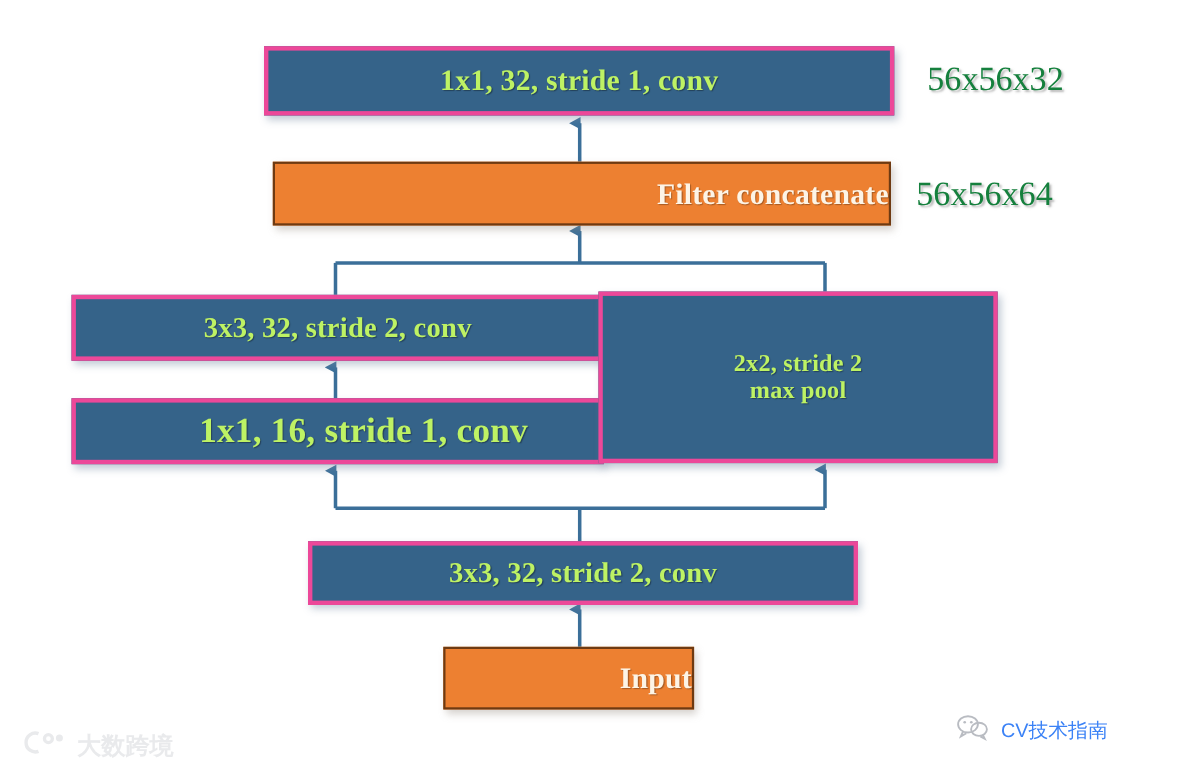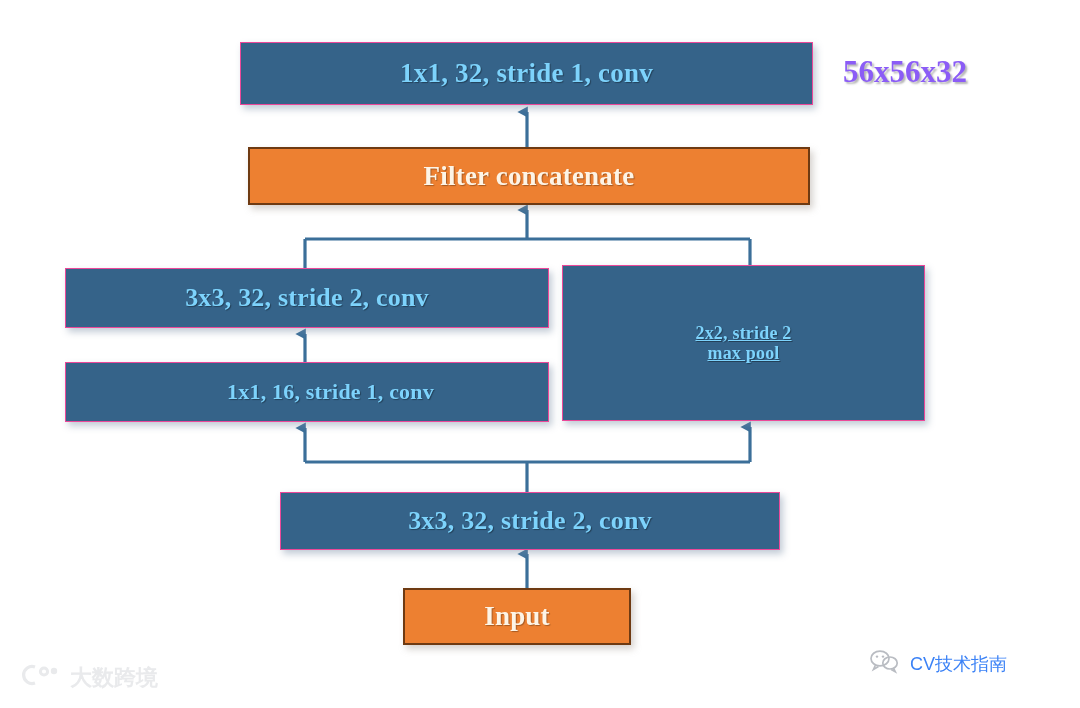--- a/index.html
+++ b/index.html
@@ -31,10 +31,10 @@
   }
   .node.blue {
     background: #356389;
-    border: 1px solid #ec4899;
+    border: 4px solid #ec4899;
     box-shadow: 3px 4px 7px rgba(120,140,165,0.45);
     text-shadow: 1px 1px 1px rgba(0,0,0,0.35);
-    color: #7dd3fc;
+    color: #bef264;
   }
   .node.orange {
     background: #ed8031;

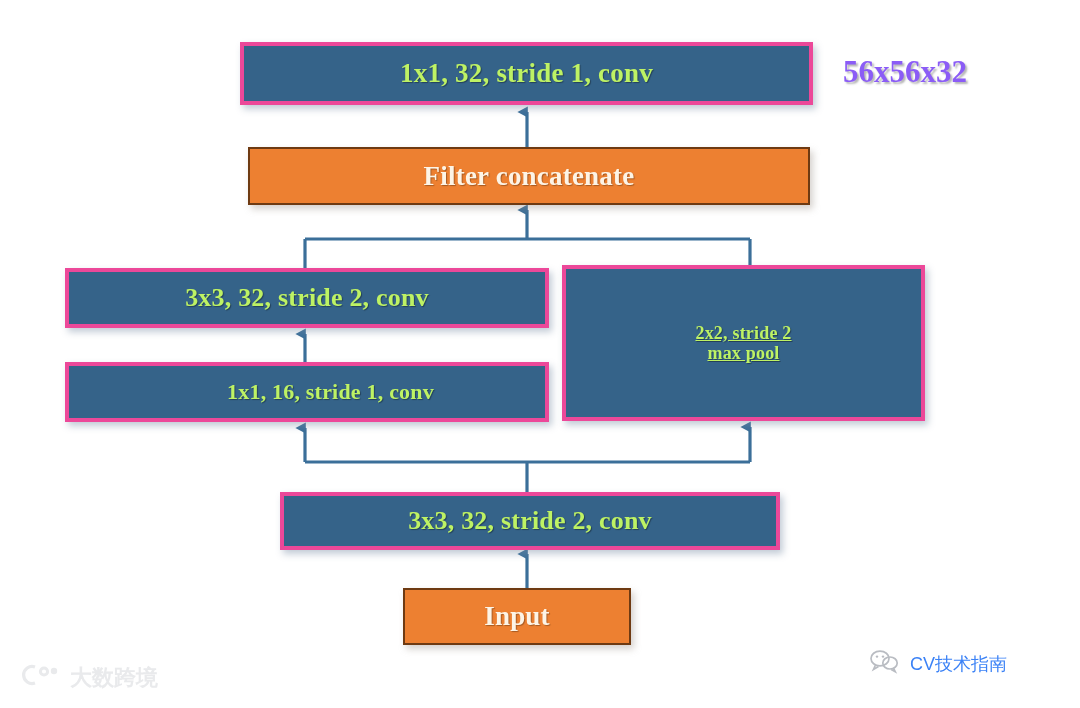--- a/index.html
+++ b/index.html
@@ -51,8 +51,8 @@
   
   .dim {
     position: absolute;
-    font-weight: bold;
-    color: #8b5cf6;
+    font-weight: normal;
+    color: #15803d;
     white-space: nowrap;
     text-shadow: 2px 2px 2px rgba(120,120,120,0.55);
   }

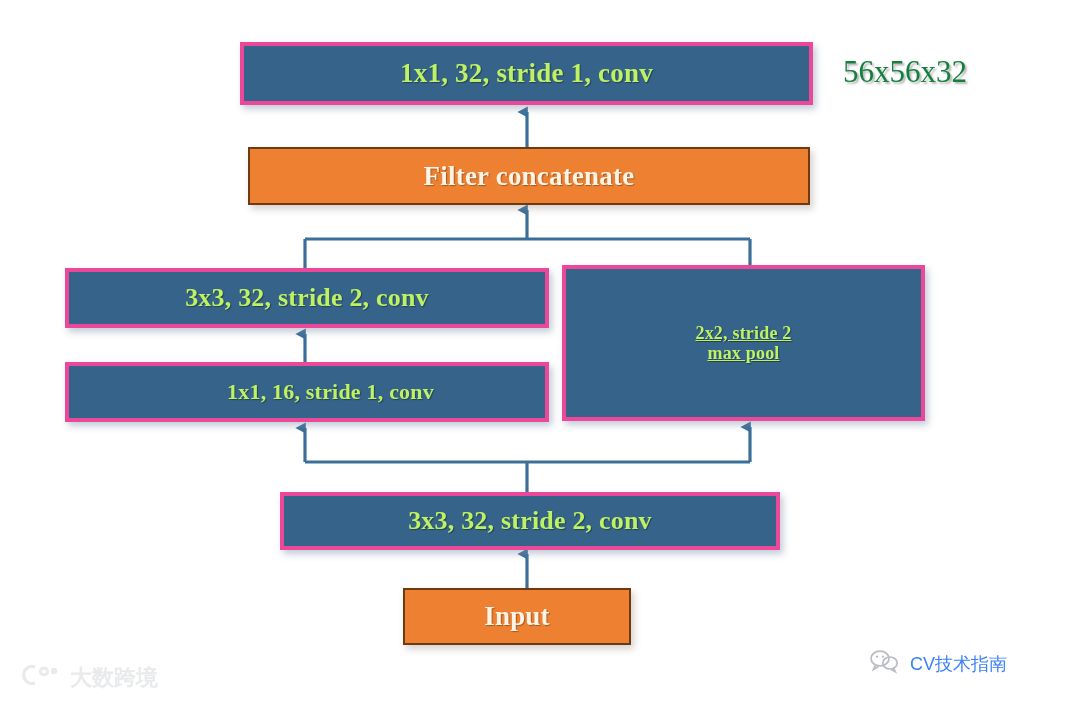--- a/index.html
+++ b/index.html
@@ -42,6 +42,7 @@
     box-shadow: 3px 4px 7px rgba(150,140,130,0.40);
     text-shadow: 1px 1px 1px rgba(0,0,0,0.30);
     color: #fdf4e6;
+    text-align: right;
   }
   .node .label {
     display: block;

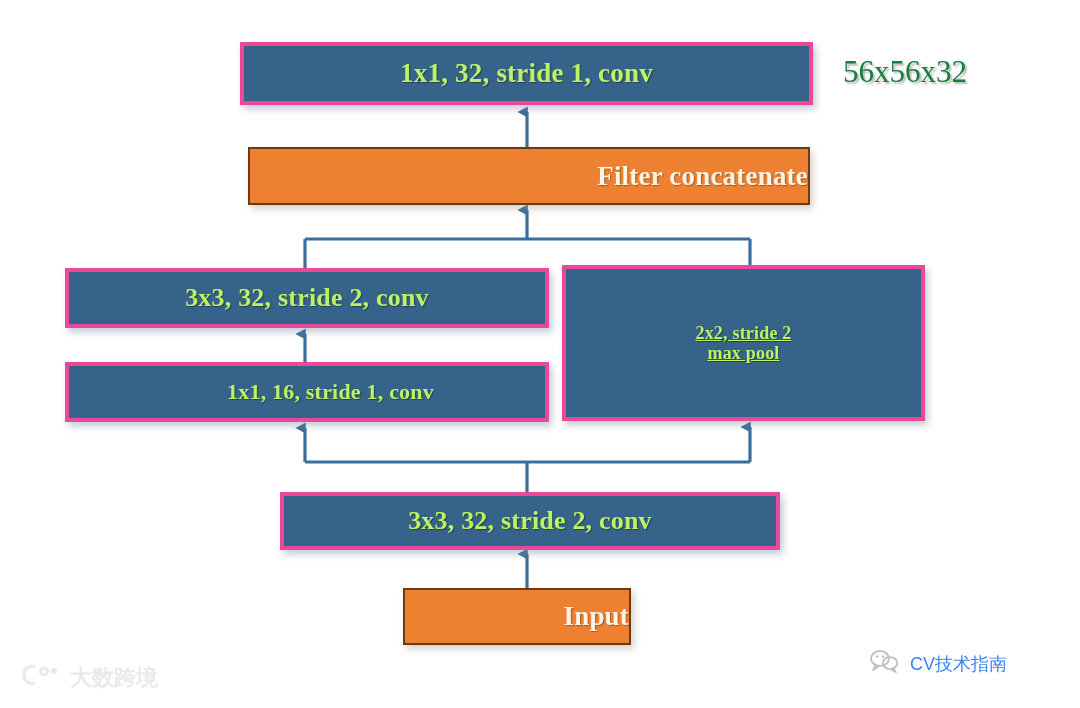--- a/index.html
+++ b/index.html
@@ -156,6 +156,7 @@
 
   <div class="dim" style="left:843px; top:54px; font-size:31px;">56x56x32</div>
 
+  <div class="dim" style="left:833px; top:158px; font-size:31px;">56x56x64</div>
 
 
 

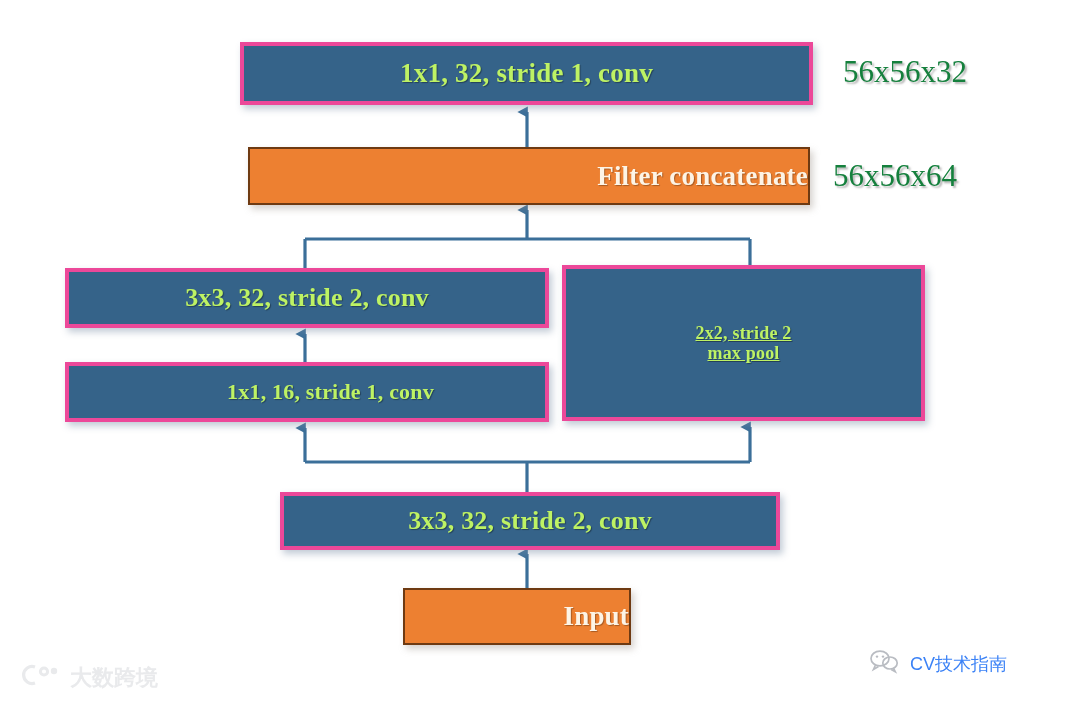--- a/index.html
+++ b/index.html
@@ -141,7 +141,7 @@
     <span class="label">1x1, 16, stride 1, conv</span>
   </div>
 
-  <div class="node blue" id="max-pool" style="left:562px; top:265px; width:363px; height:156px; font-size:18px; white-space:pre-line;text-decoration:underline;">
+  <div class="node blue" id="max-pool" style="left:544px; top:265px; width:363px; height:156px; font-size:22px; white-space:pre-line;">
     <span class="label">2x2, stride 2
 max pool</span>
   </div>

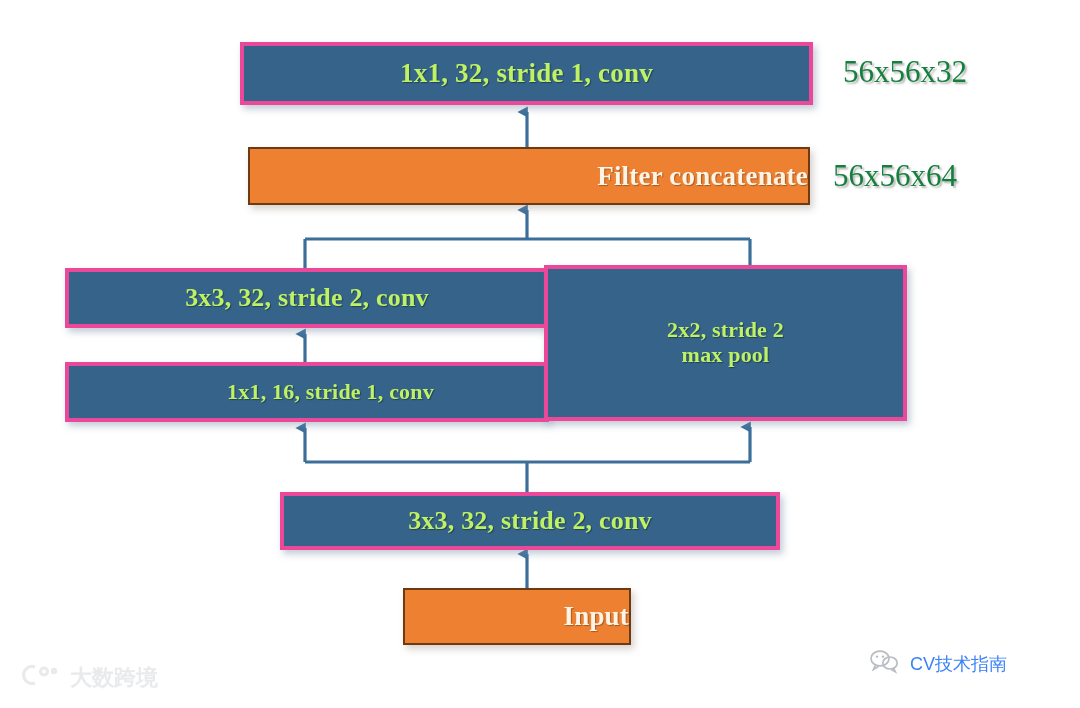--- a/index.html
+++ b/index.html
@@ -137,7 +137,7 @@
     <span class="label">3x3, 32, stride 2, conv</span>
   </div>
 
-  <div class="node blue" id="branch-conv-1x1" style="left:65px; top:362px; width:484px; height:60px; font-size:22px;padding-left:47px;">
+  <div class="node blue" id="branch-conv-1x1" style="left:65px; top:362px; width:484px; height:60px; font-size:32px;padding-left:47px;">
     <span class="label">1x1, 16, stride 1, conv</span>
   </div>
 

